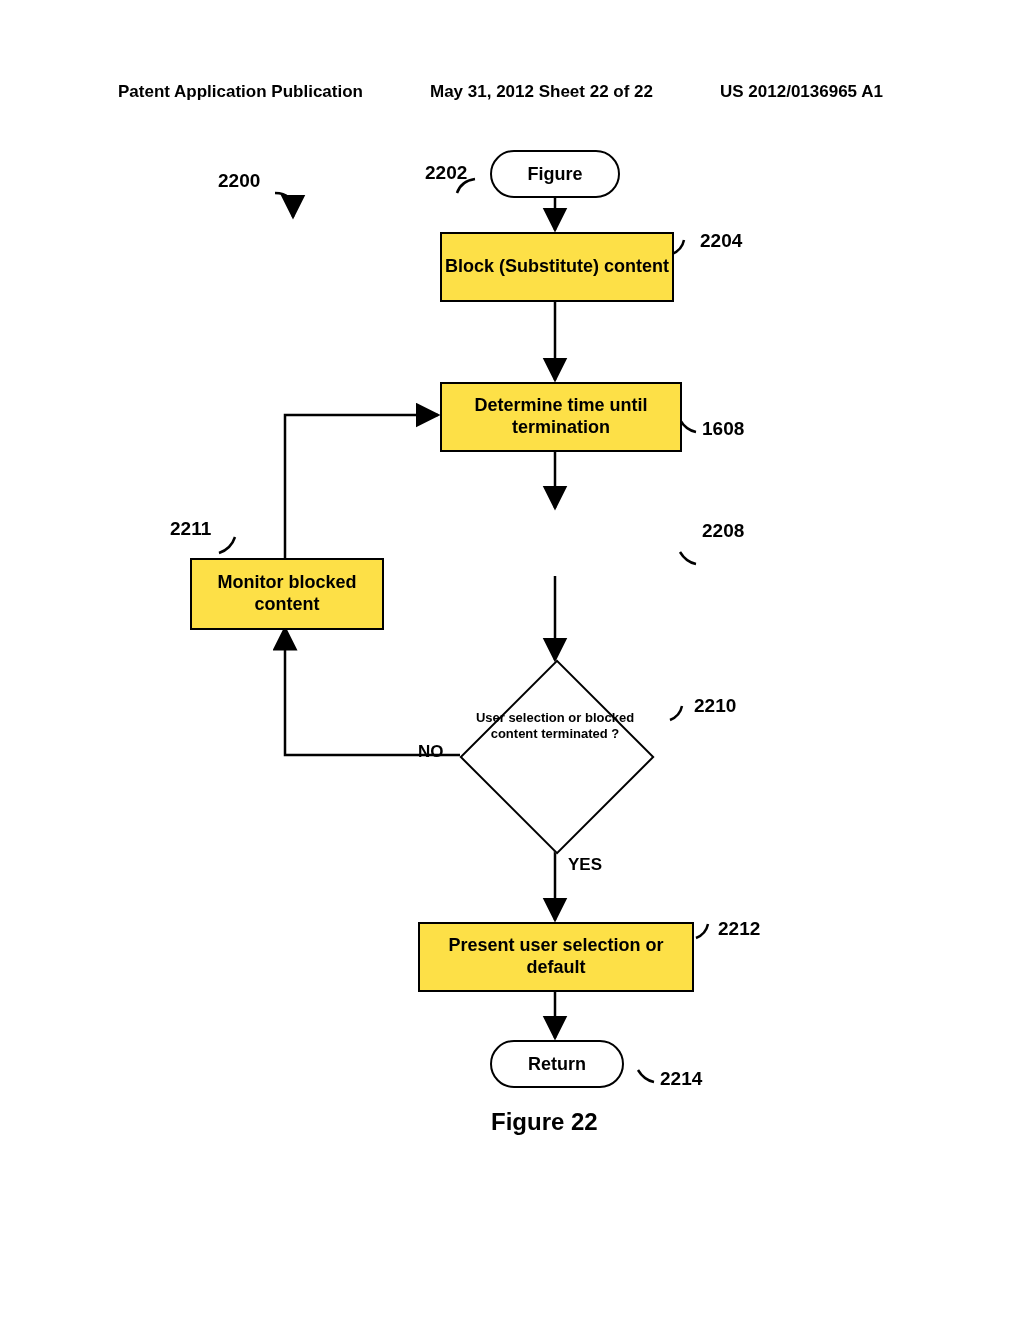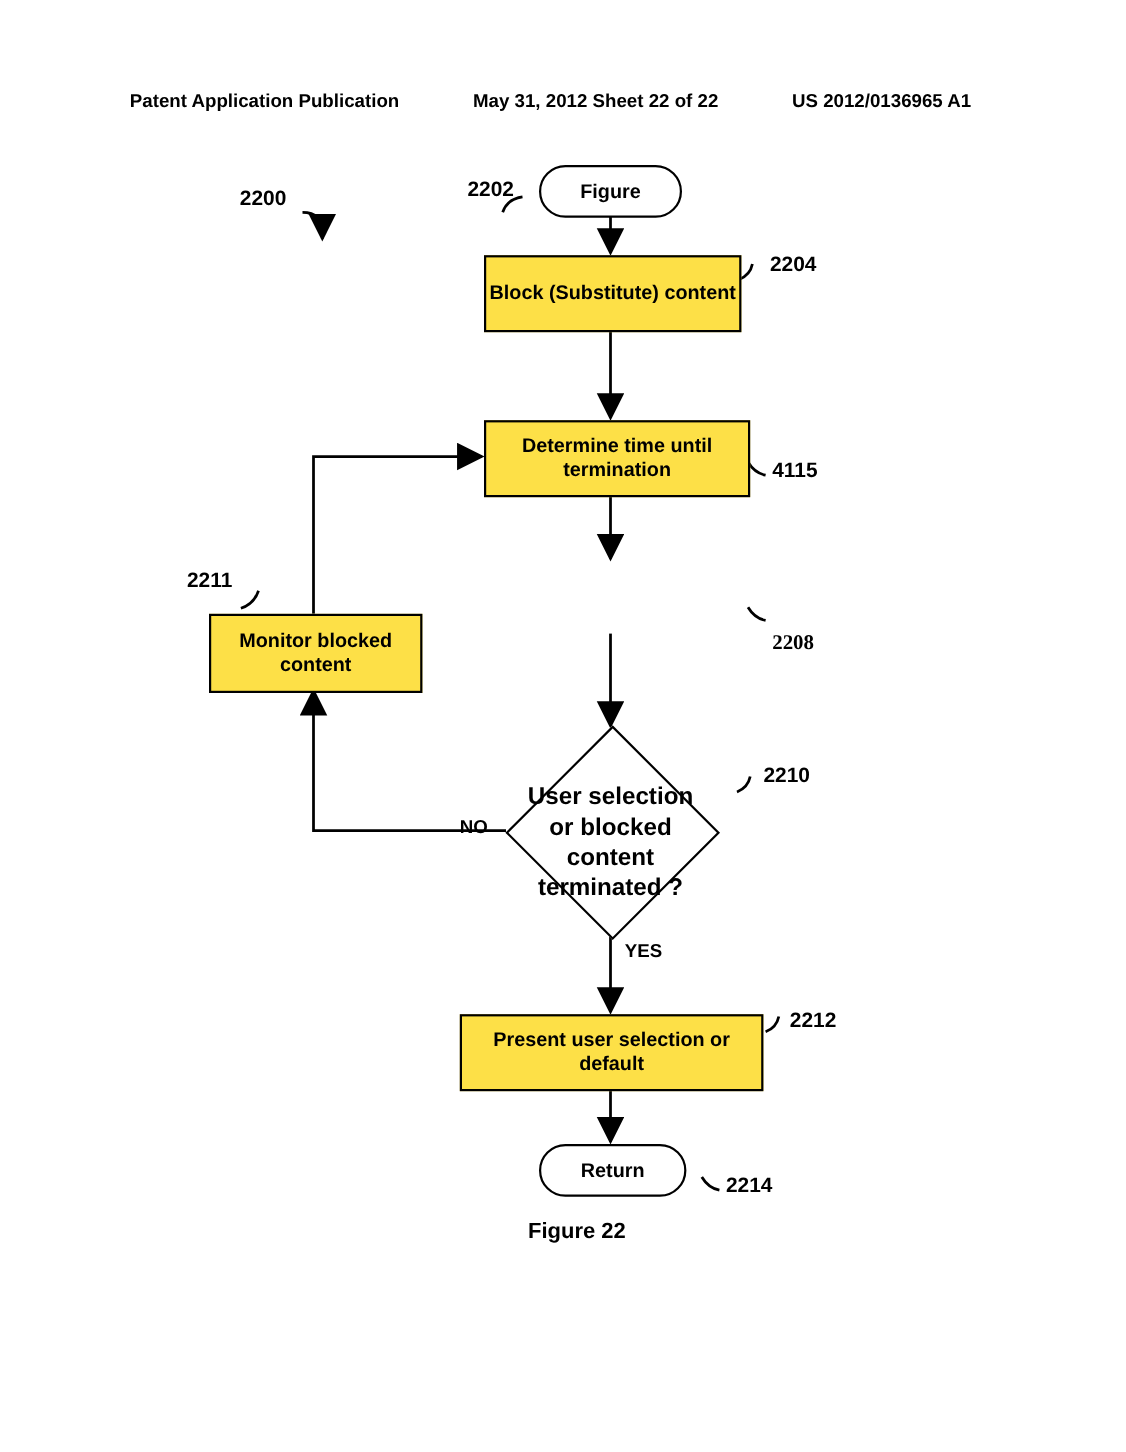--- a/index.html
+++ b/index.html
@@ -140,7 +140,7 @@
   <div class="abs ref" style="left:700px; top:230px;">2204</div>
 
   <div class="abs box" style="left:440px; top:382px; width:238px; height:66px; line-height:1.2;">Determine time until termination</div>
-  <div class="abs ref" style="left:702px; top:418px;">4115</div>
+  <div class="abs ref" style="left:702px; top:418px;">1608</div>
 
   <div class="abs ref" style="left:702px; top:574px;font-family:Liberation Serif, serif;">2208</div>
 

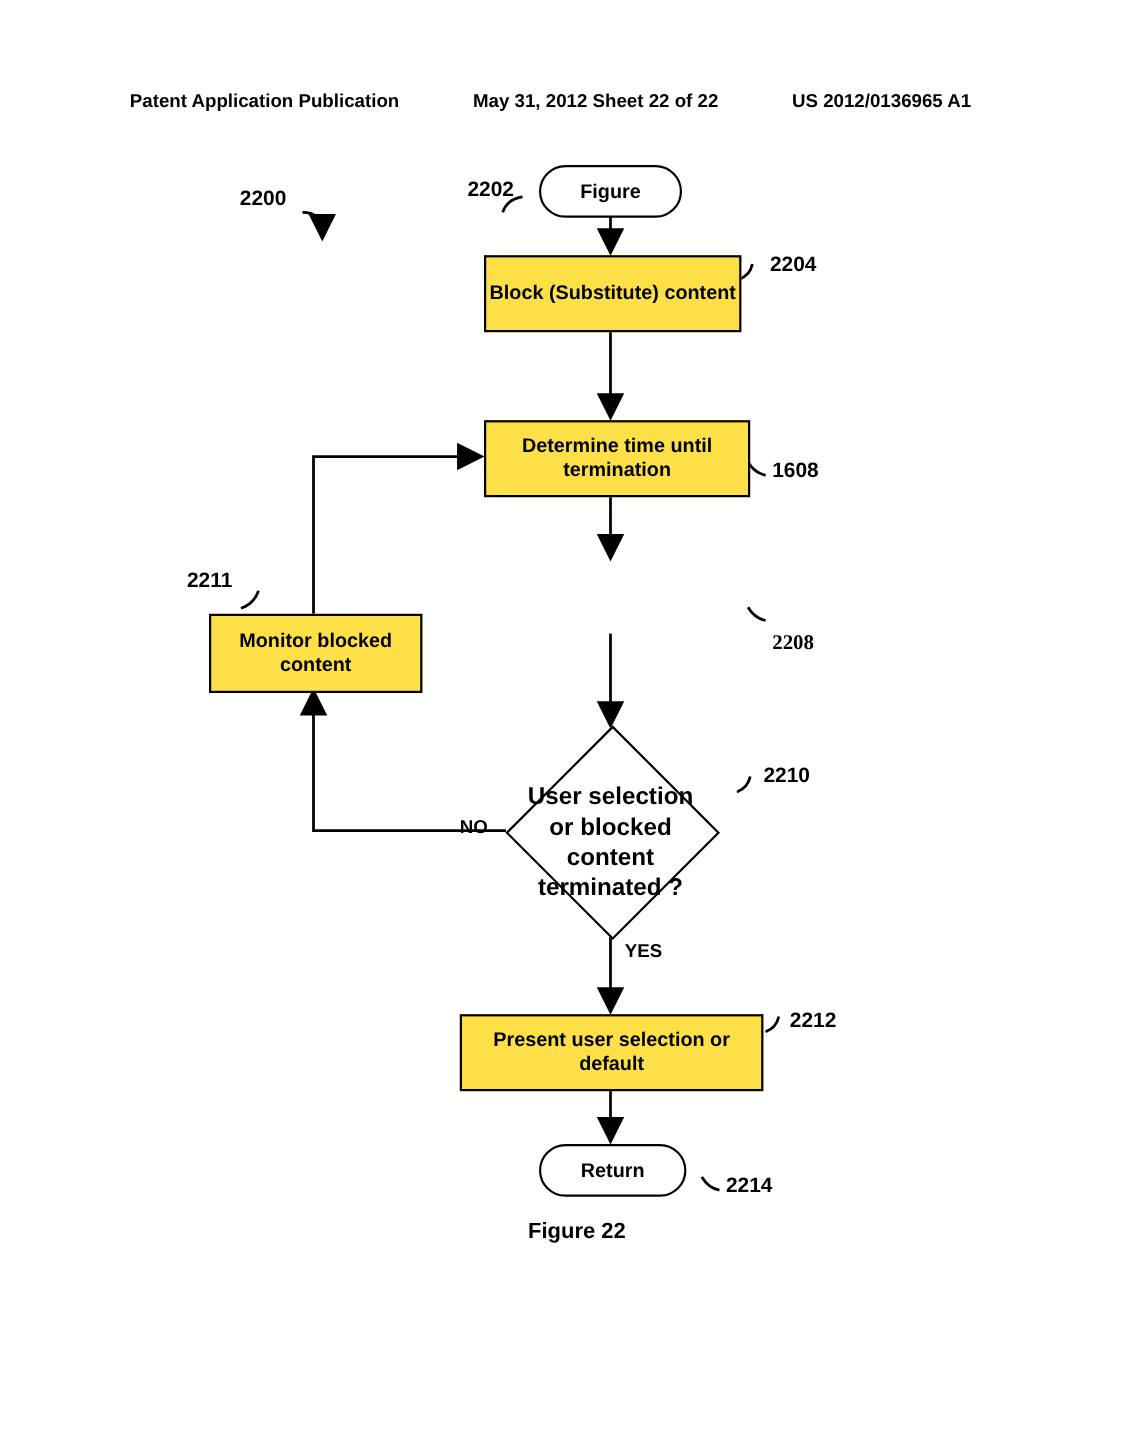--- a/index.html
+++ b/index.html
@@ -142,7 +142,7 @@
   <div class="abs box" style="left:440px; top:382px; width:238px; height:66px; line-height:1.2;">Determine time until termination</div>
   <div class="abs ref" style="left:702px; top:418px;">1608</div>
 
-  <div class="abs ref" style="left:702px; top:574px;font-family:Liberation Serif, serif;">2208</div>
+  <div class="abs ref" style="left:702px; top:520px;">2208</div>
 
   <div class="abs ref" style="left:170px; top:518px;text-align:right;">2211</div>
 

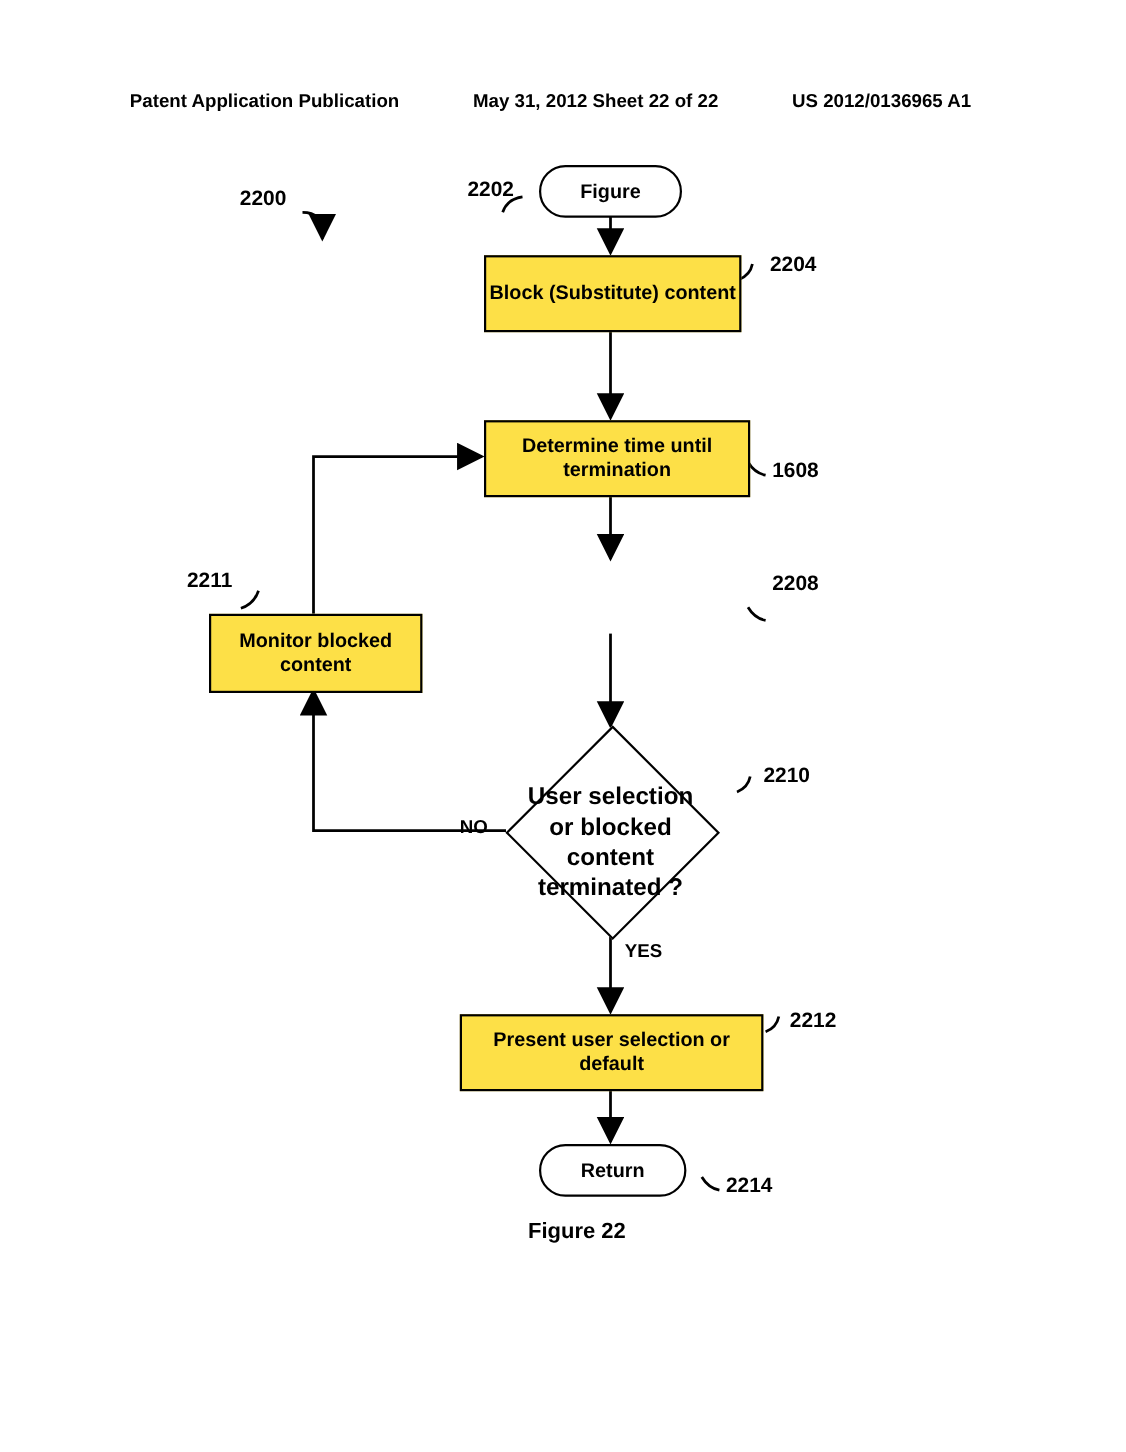--- a/index.html
+++ b/index.html
@@ -62,7 +62,7 @@
     position: absolute;
     text-align: center;
     font-weight: bold;
-    font-size: 22px;
+    font-size: 13px;
     line-height: 1.25;
   }
   .yn {

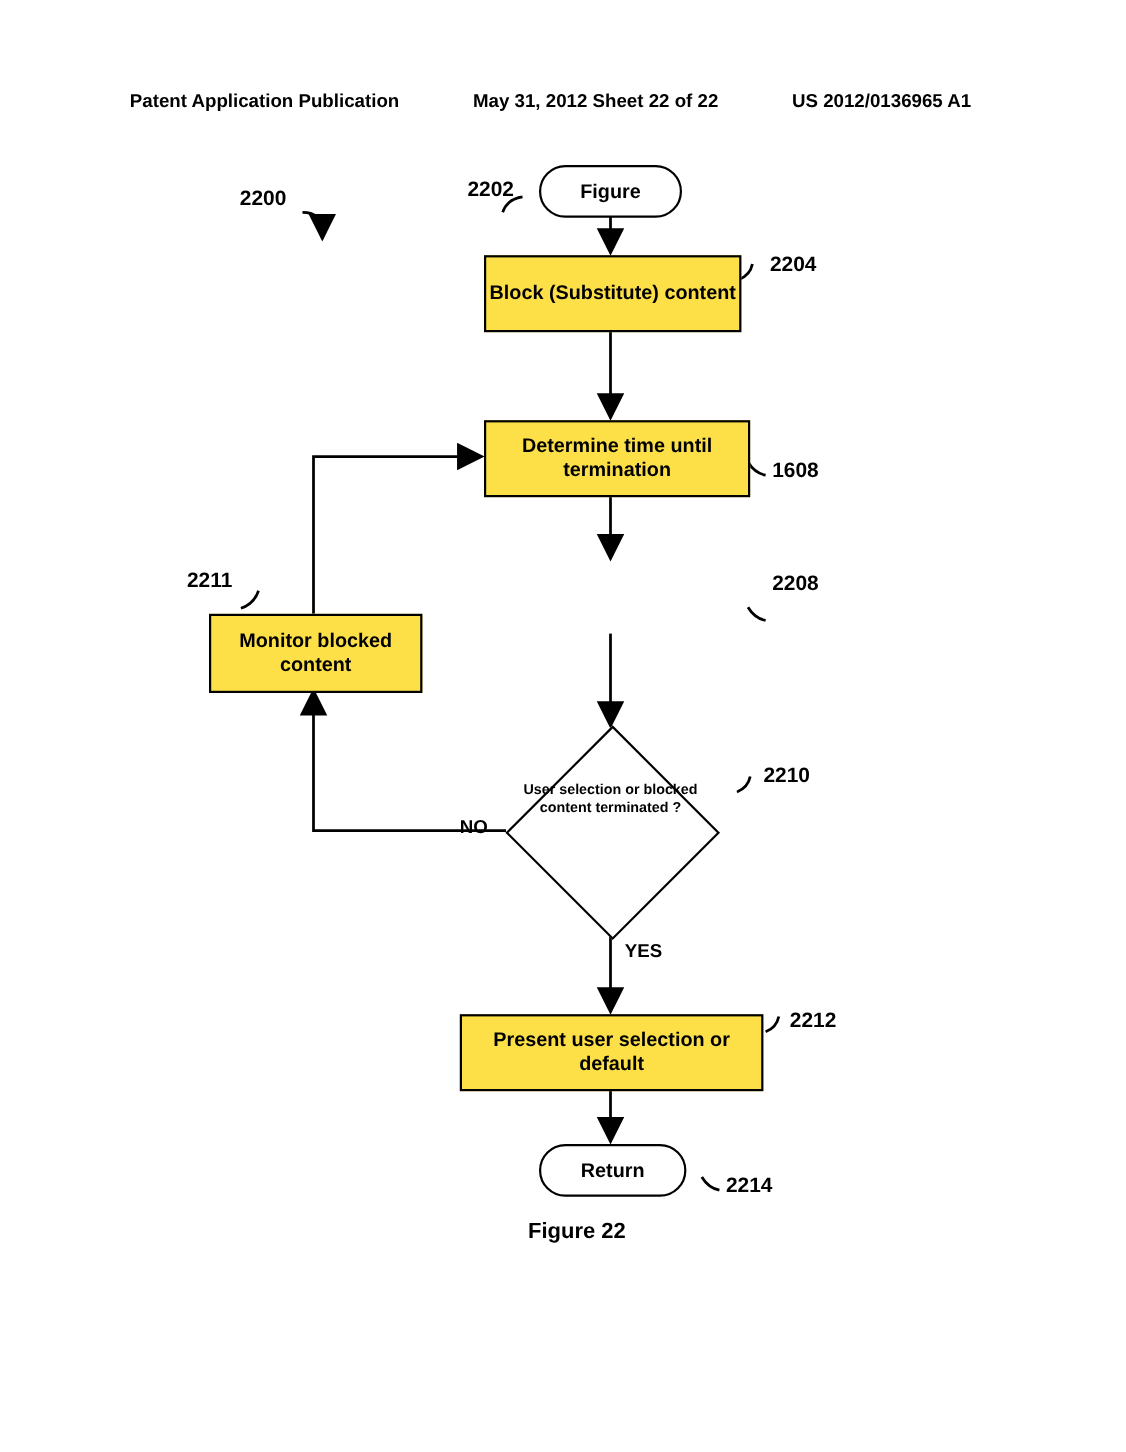--- a/index.html
+++ b/index.html
@@ -49,8 +49,9 @@
     font-weight: bold;
   }
   .figcap {
-    font-size: 20px;
+    font-size: 24px;
     font-weight: bold;
+    margin-left: 11px;
   }
   .diamond-wrap {
     position: absolute;

